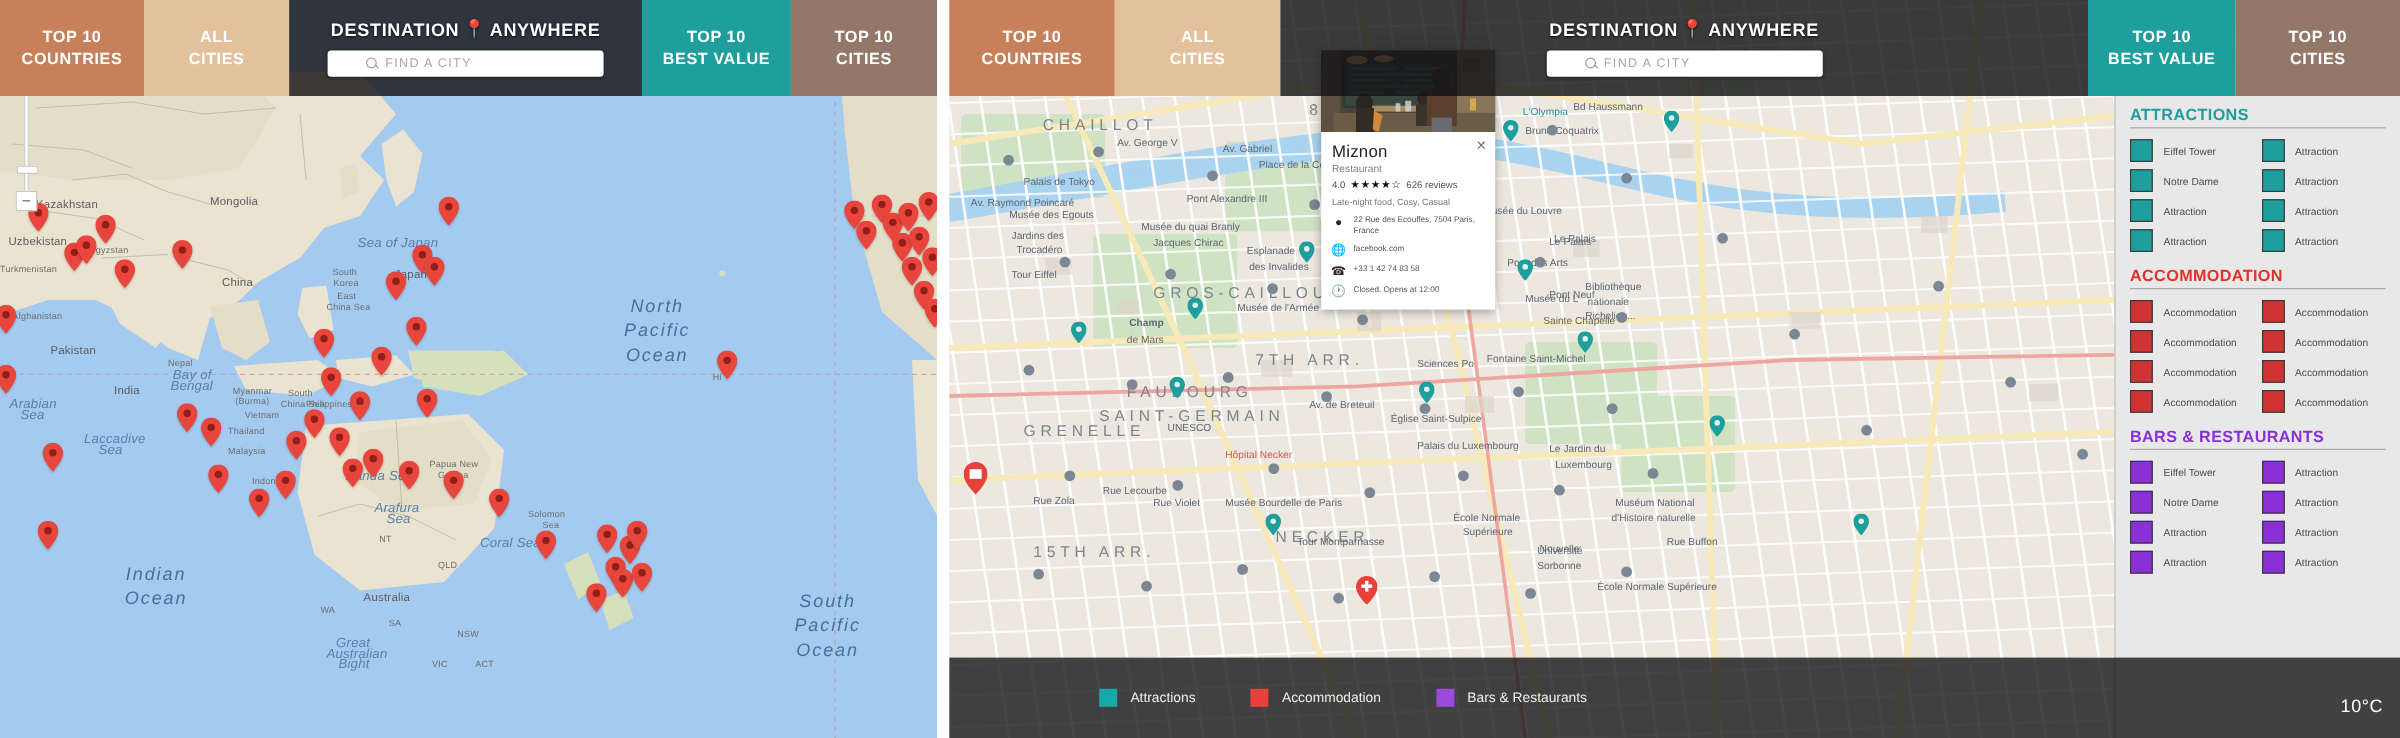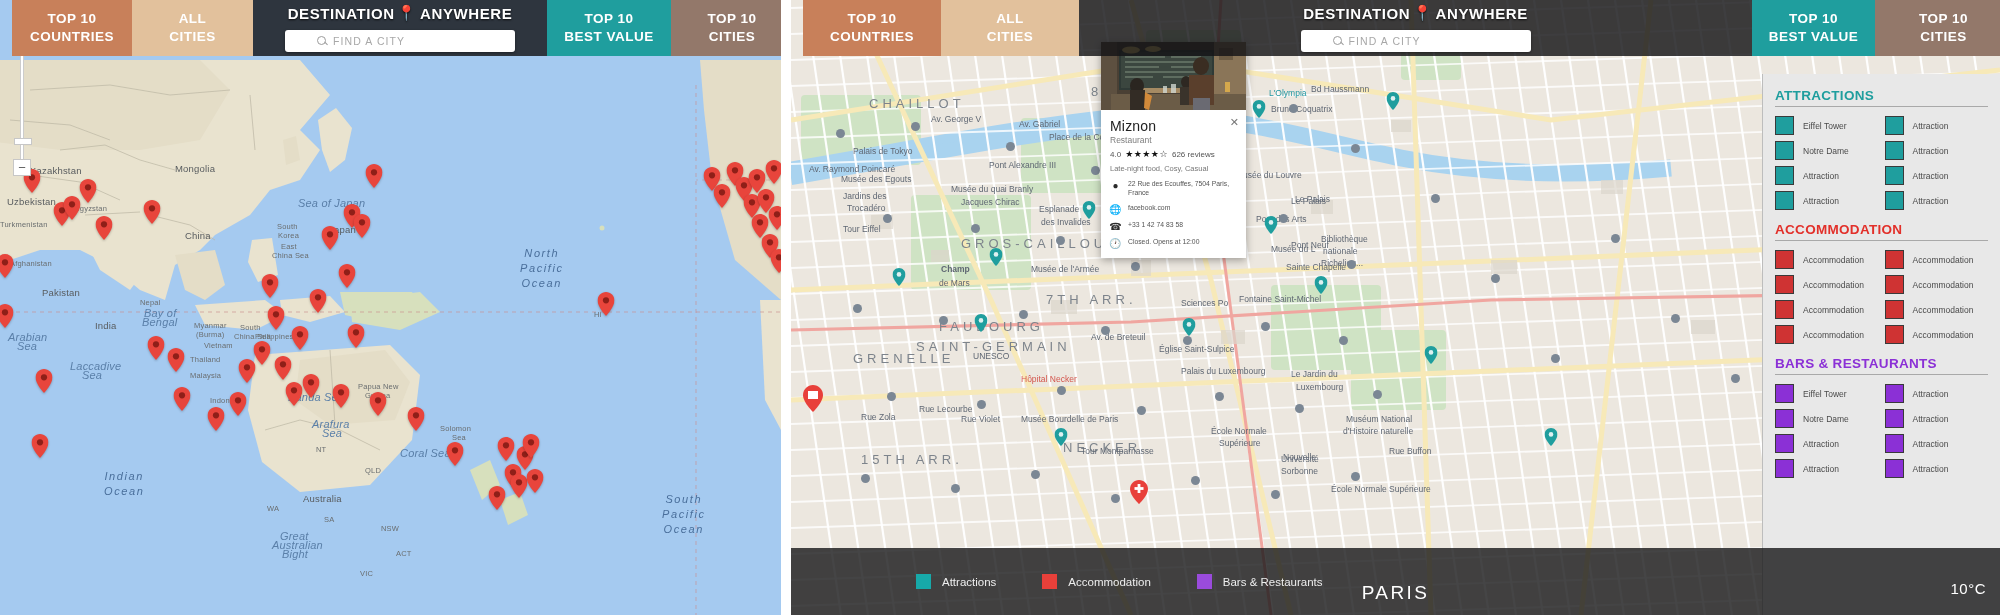--- a/index.html
+++ b/index.html
@@ -15,7 +15,7 @@
   .panel-right { width:1209px; }
 
   
-  .nav { position:absolute; top:0; left:12px; height:56px; width:100%; display:flex; z-index:40; }
+  .nav { position:absolute; top:0; left:0; height:80px; width:100%; display:flex; z-index:40; }
   .nav-tab {
     display:flex; flex-direction:column; align-items:center; justify-content:center;
     color:#ffffff; font-weight:bold; letter-spacing:0.5px; line-height:1.32;

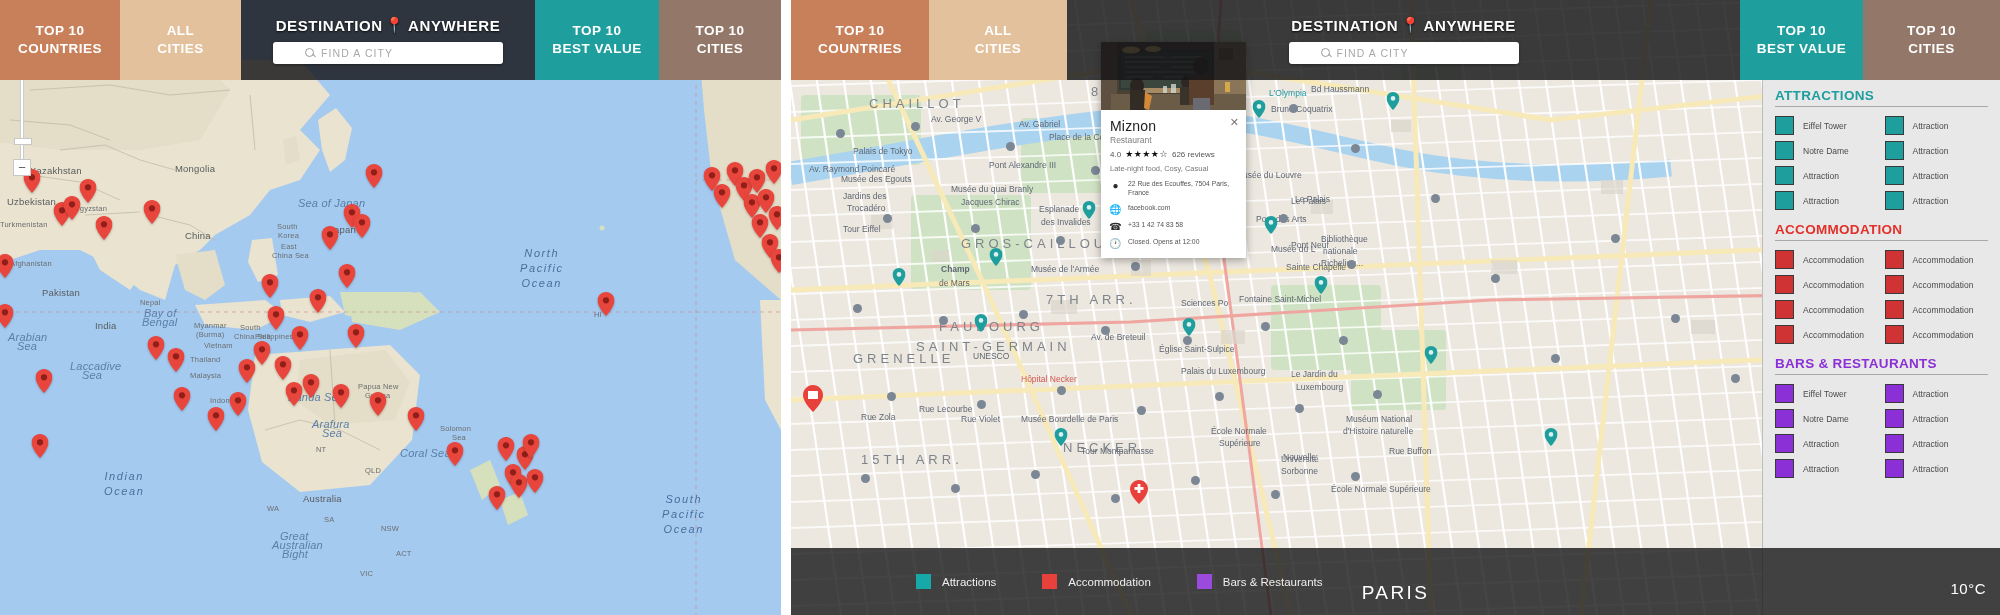--- a/index.html
+++ b/index.html
@@ -66,7 +66,7 @@
   
   .worldmap { position:absolute; inset:0; background:#a5caf0; }
   .wm-label { position:absolute; color:#585c5f; font-size:9.5px; white-space:nowrap; letter-spacing:.2px; }
-  .wm-label.ocean { color:#4a6f9b; font-style:italic; letter-spacing:1.6px; text-align:center; line-height:1.35; font-size:11px;}
+  .wm-label.ocean { color:#4a6f9b; font-style:italic; letter-spacing:1.6px; text-align:center; line-height:1.35; font-size:15px;}
   .wm-label.sea { color:#5a7fa8; font-style:italic; font-size:11px; line-height:1.3;}
   .wm-label.small { font-size:7.5px; color:#6a6e70; }
 

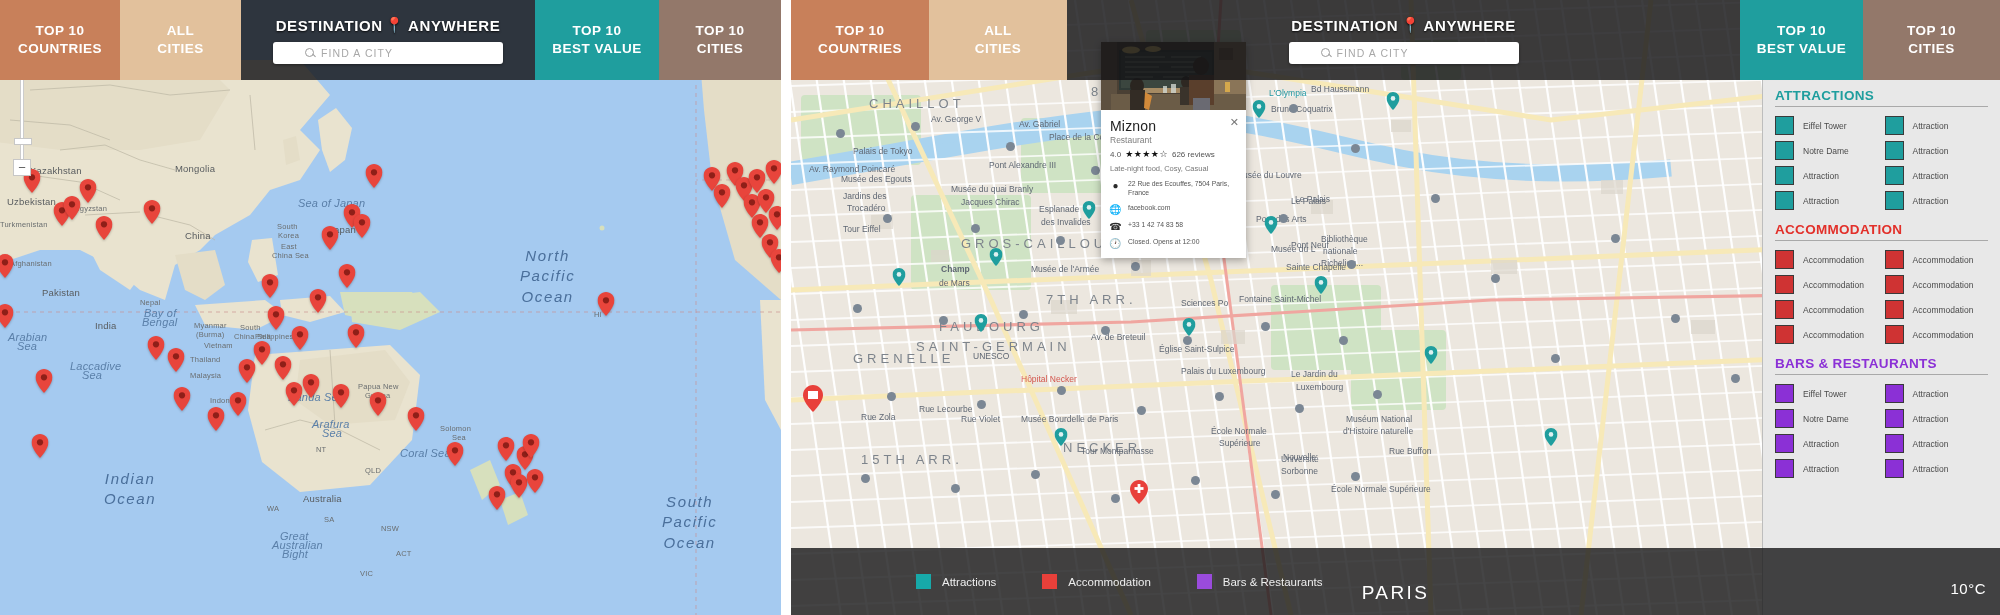--- a/index.html
+++ b/index.html
@@ -794,7 +794,7 @@
           <div class="pm-label poi" style="left: 52px; top: 224px;">Tour Eiffel</div>
           <div class="pm-label poi" style="left: 248px; top: 204px;">Esplanade</div>
           <div class="pm-label poi" style="left: 250px; top: 217px;">des Invalides</div>
-          <div class="pm-label poi" style="left: 240px; top: 264px;">Musée de l'Armée</div>
+          <div class="pm-label poi" style="left: 240px; top: 251px;">Musée de l'Armée</div>
           <div class="pm-label poi" style="left: 150px; top: 264px; font-weight: bold;">Champ</div>
           <div class="pm-label poi" style="left: 148px; top: 278px;">de Mars</div>
           <div class="pm-label poi" style="left: 500px; top: 196px;">Le Palais</div>

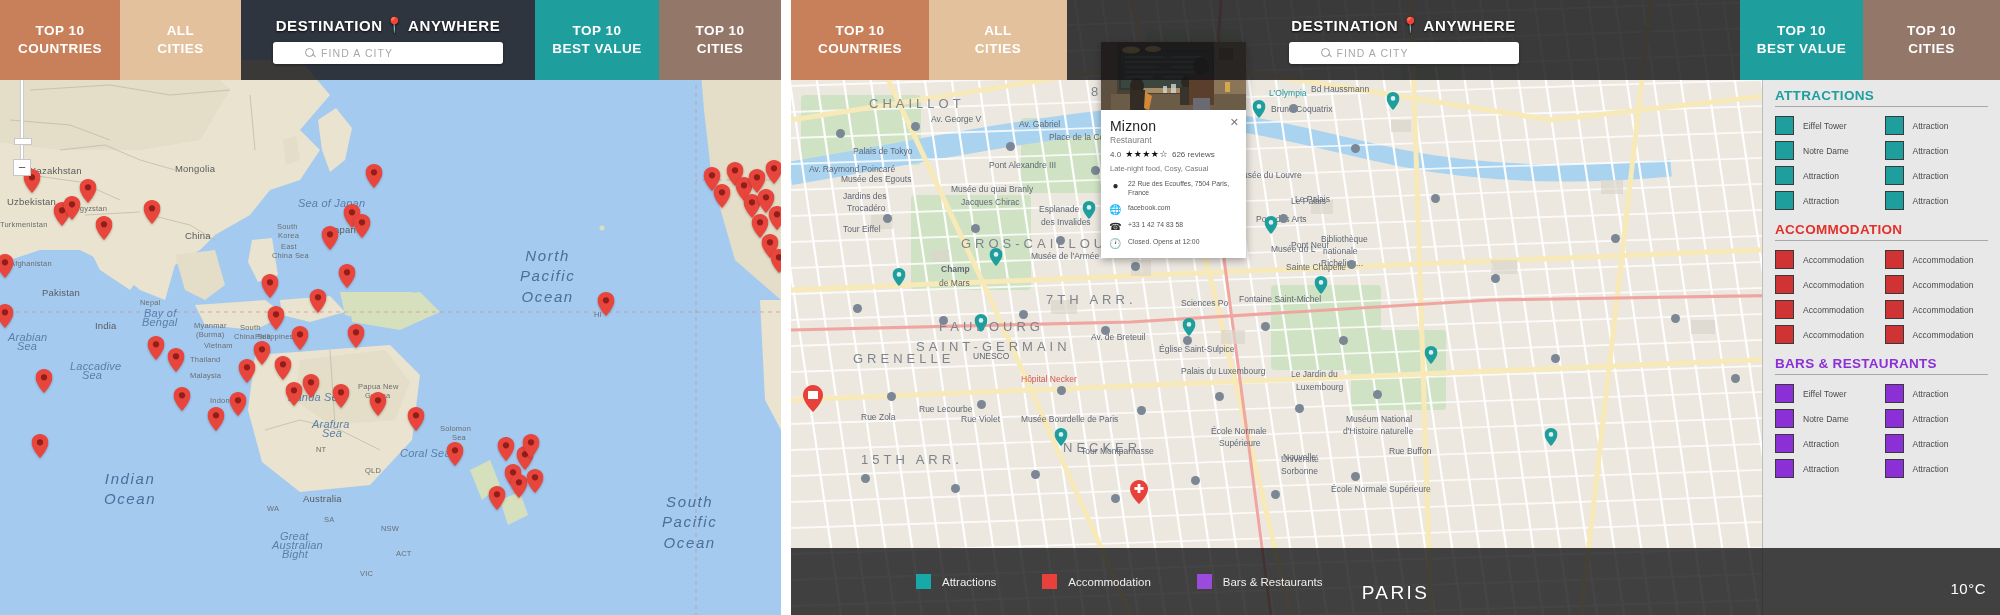--- a/index.html
+++ b/index.html
@@ -251,7 +251,7 @@
           <div class="wm-label small" style="left: 267px; top: 504px;">WA</div>
           <div class="wm-label small" style="left: 324px; top: 515px;">SA</div>
           <div class="wm-label small" style="left: 381px; top: 524px;">NSW</div>
-          <div class="wm-label small" style="left: 360px; top: 549px; margin-top: 20px;">VIC</div>
+          <div class="wm-label small" style="left: 360px; top: 549px;">VIC</div>
           <div class="wm-label small" style="left: 396px; top: 549px;">ACT</div>
           <div class="wm-label sea" style="left: 280px; top: 529px;">Great</div>
           <div class="wm-label sea" style="left: 272px; top: 538px;">Australian</div>

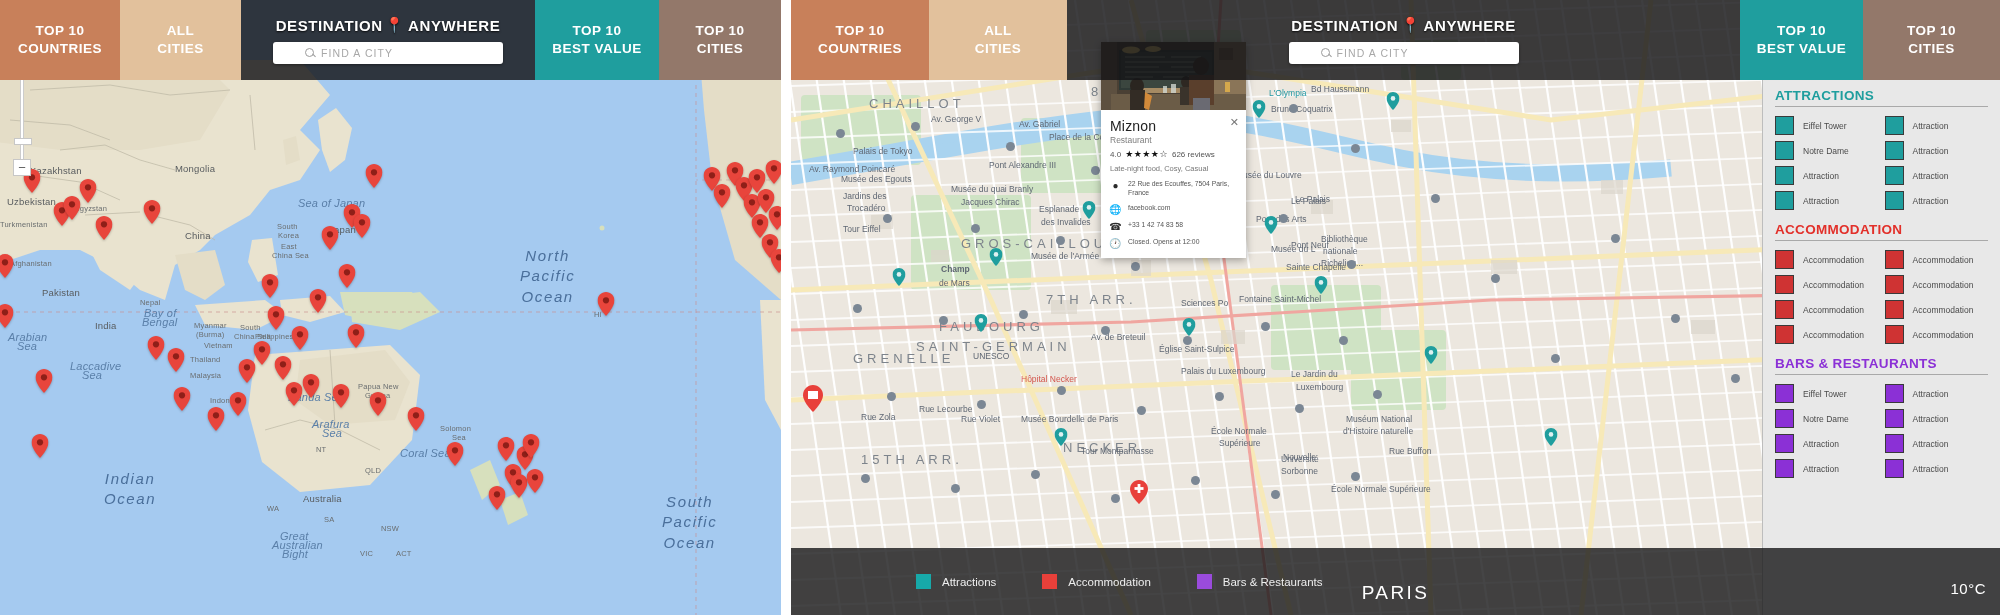--- a/index.html
+++ b/index.html
@@ -1169,7 +1169,6 @@
             <span class="legend-lab">Bars &amp; Restaurants</span>
           </div>
         </div>
-      <div class="city-name">PARIS</div>
       <div class="temp">10°C</div>
     </div>
 

